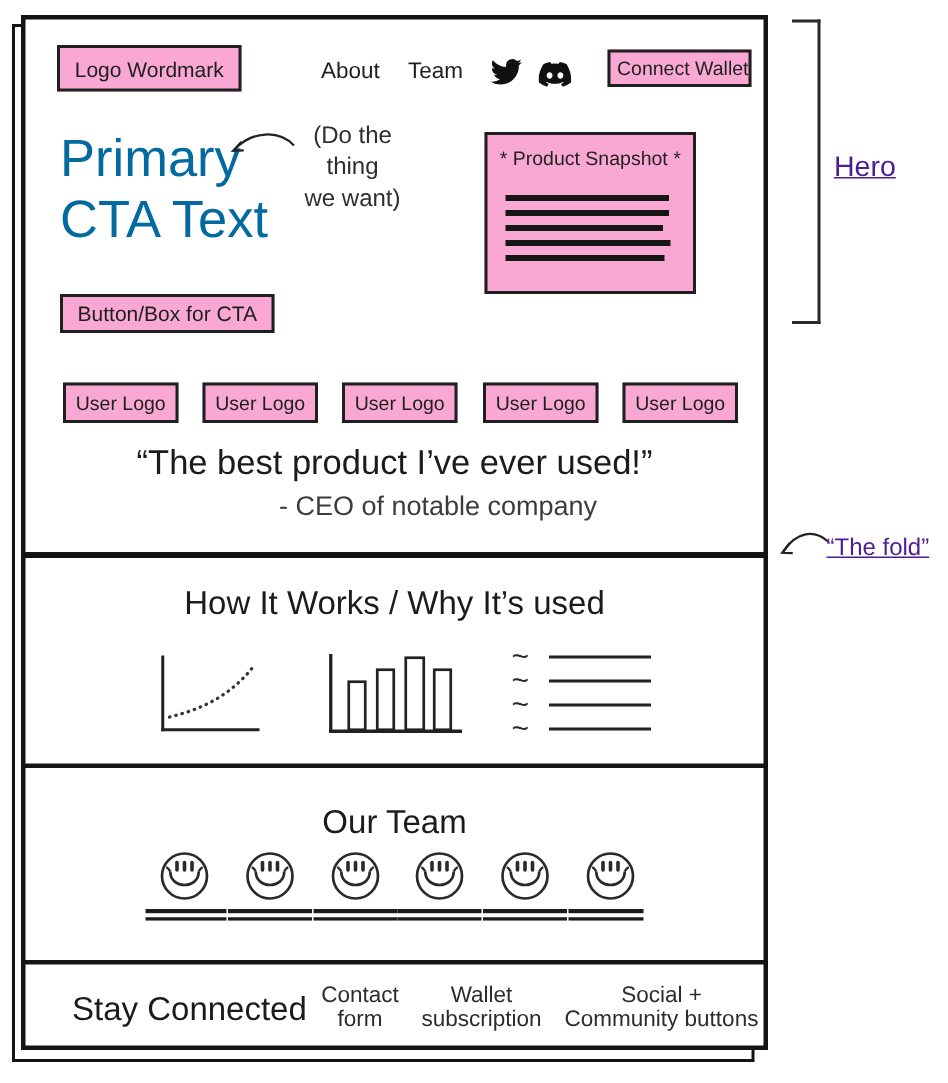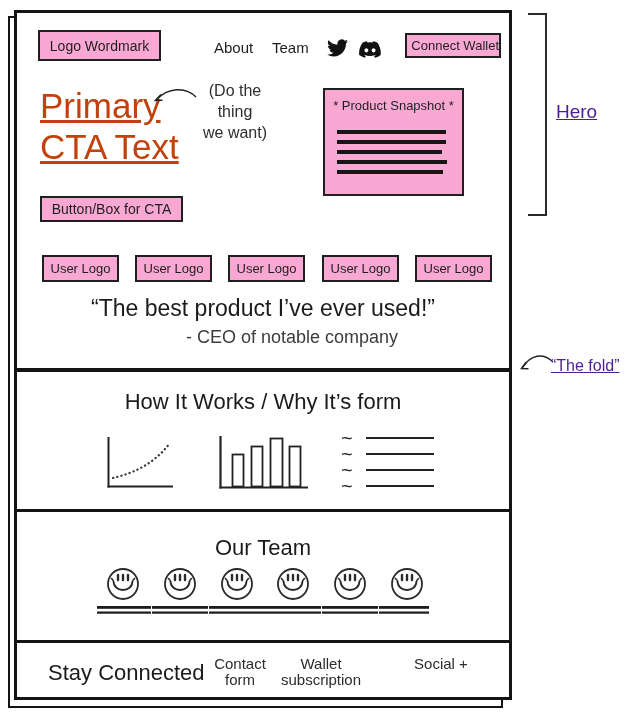--- a/index.html
+++ b/index.html
@@ -13,7 +13,7 @@
   .hline{background:#141414;}
   .bar4{background:#161616;}
   .nav-link{font-size:15px;color:#1e1e1e;}
-  .headline{font-size:35px;line-height:41px;color:#c2410c;letter-spacing:0;text-decoration:underline;}
+  .headline{font-size:35px;line-height:41px;color:#0369a1;letter-spacing:0;}
   .note{font-size:16px;line-height:21px;color:#2e2e2e;text-align:center;}
   .small-label{font-size:14px;color:#1e1e1e;}
   .tiny-label{font-size:13px;color:#1e1e1e;}

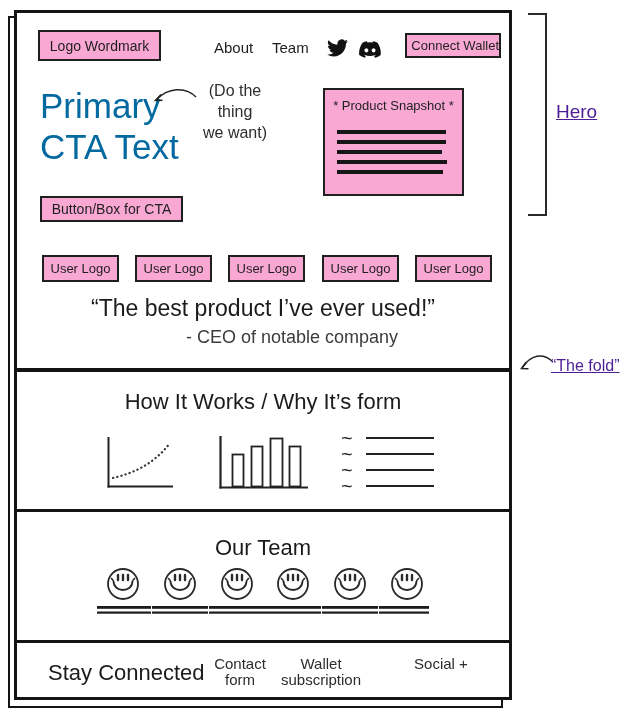--- a/index.html
+++ b/index.html
@@ -106,7 +106,7 @@
   <div class="abs quote" style="top:295px;">“The best product I’ve ever used!”</div>
   <div class="abs attribution" style="top:327px;">- CEO of notable company</div>
 
-  <div class="abs h2" style="top:389px;">How It Works / Why It’s form</div>
+  <div class="abs h2" style="top:389px;">How It Works / Why It’s used</div>
 
   <svg class="abs" style="left:104px;top:431px;" width="74" height="62" viewBox="0 0 74 62">
     <line x1="4.5" y1="6" x2="4.5" y2="56.5" stroke="#222" stroke-width="2"></line>

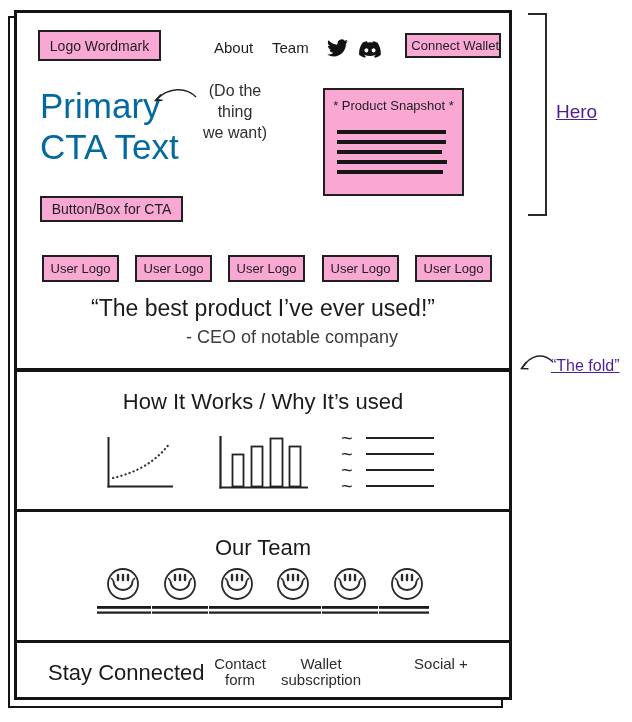--- a/index.html
+++ b/index.html
@@ -219,6 +219,7 @@
   </div>
   <div class="abs footer-item" style="left:372px;top:656px;width:138px;">
     <div>Social +</div>
+    <div>Community buttons</div>
   </div>
 
   <div class="abs" style="left:528px;top:13px;width:19px;height:203px;

